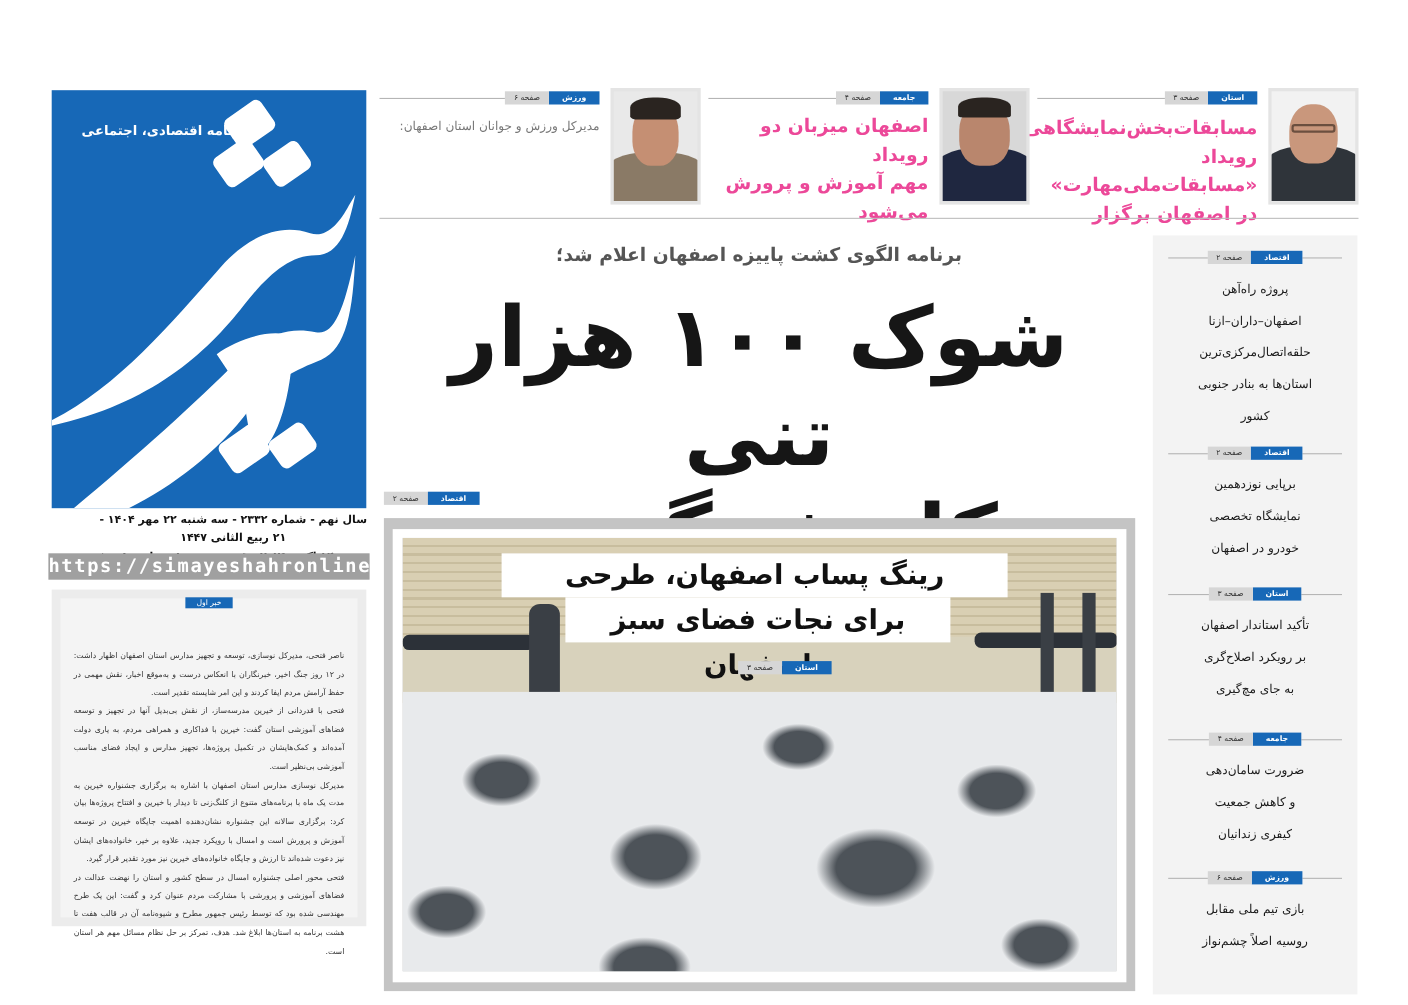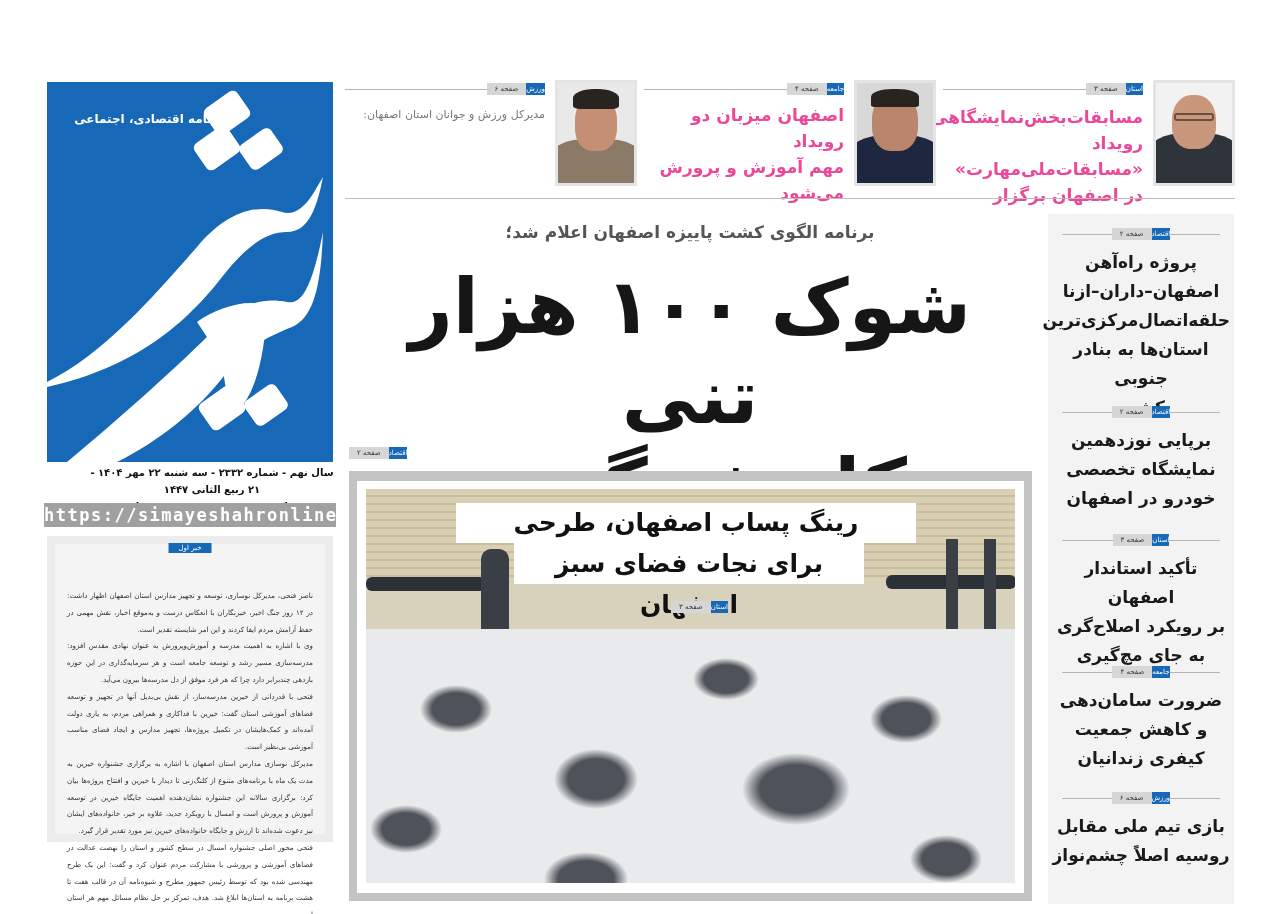--- a/index.html
+++ b/index.html
@@ -7,7 +7,7 @@
   body { position: relative; font-family: "DejaVu Sans", sans-serif; color: #1a1a1a; direction: rtl; }
 
   .tag-row { display: flex; flex-direction: row; align-items: center; gap: 0; height: 12px; }
-  .tag-section { background: #1768b7; color: #fff; font-size: 7px; line-height: 12px; padding: 0 0; white-space: nowrap; }
+  .tag-section { background: #1768b7; color: #fff; font-size: 7px; line-height: 12px; padding: 0 12px; white-space: nowrap; font-weight: bold; }
   .tag-page { background: #d6d6d6; color: #333; font-size: 7px; line-height: 12px; padding: 0 8px; white-space: nowrap; }
   .tag-line { flex: 1; height: 1px; background: #b5b5b5; }
 

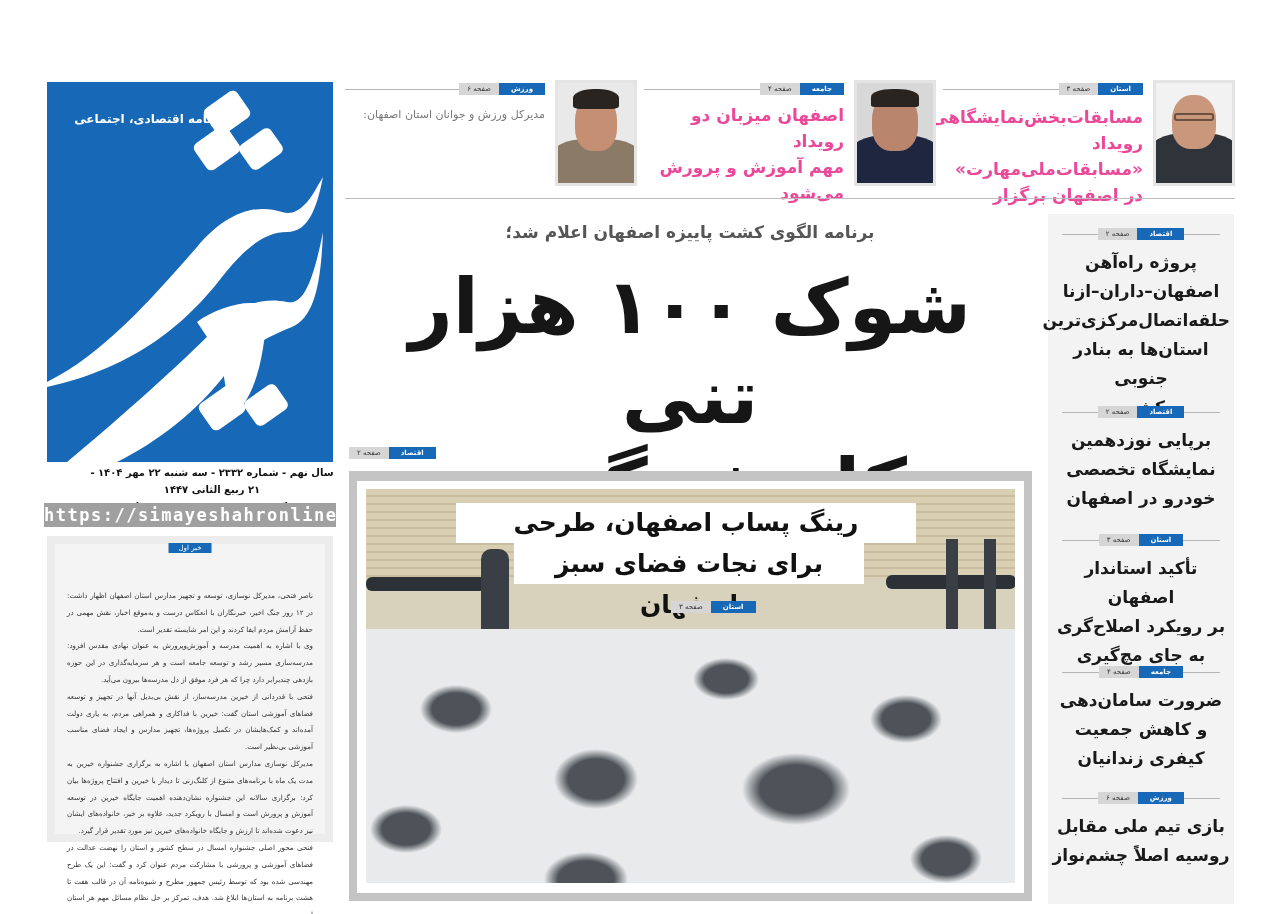--- a/index.html
+++ b/index.html
@@ -60,7 +60,7 @@
   .right-col { position: absolute; top: 214px; left: 1048px; width: 186px; height: 690px; background: #f3f3f3; }
   .rc-item { position: absolute; left: 0; width: 186px; }
   .rc-item .tagbar { padding: 0 14px; }
-  .rc-item .title { margin-top: 8px; text-align: center; font-size: 17px; font-weight: bold; line-height: 29px; color: #1a1a1a; padding: 0 4px; }
+  .rc-item .title { margin-top: 8px; text-align: center; font-size: 11px; font-weight: normal; line-height: 29px; color: #1a1a1a; padding: 0 4px; }
 </style>
 </head>
 <body>

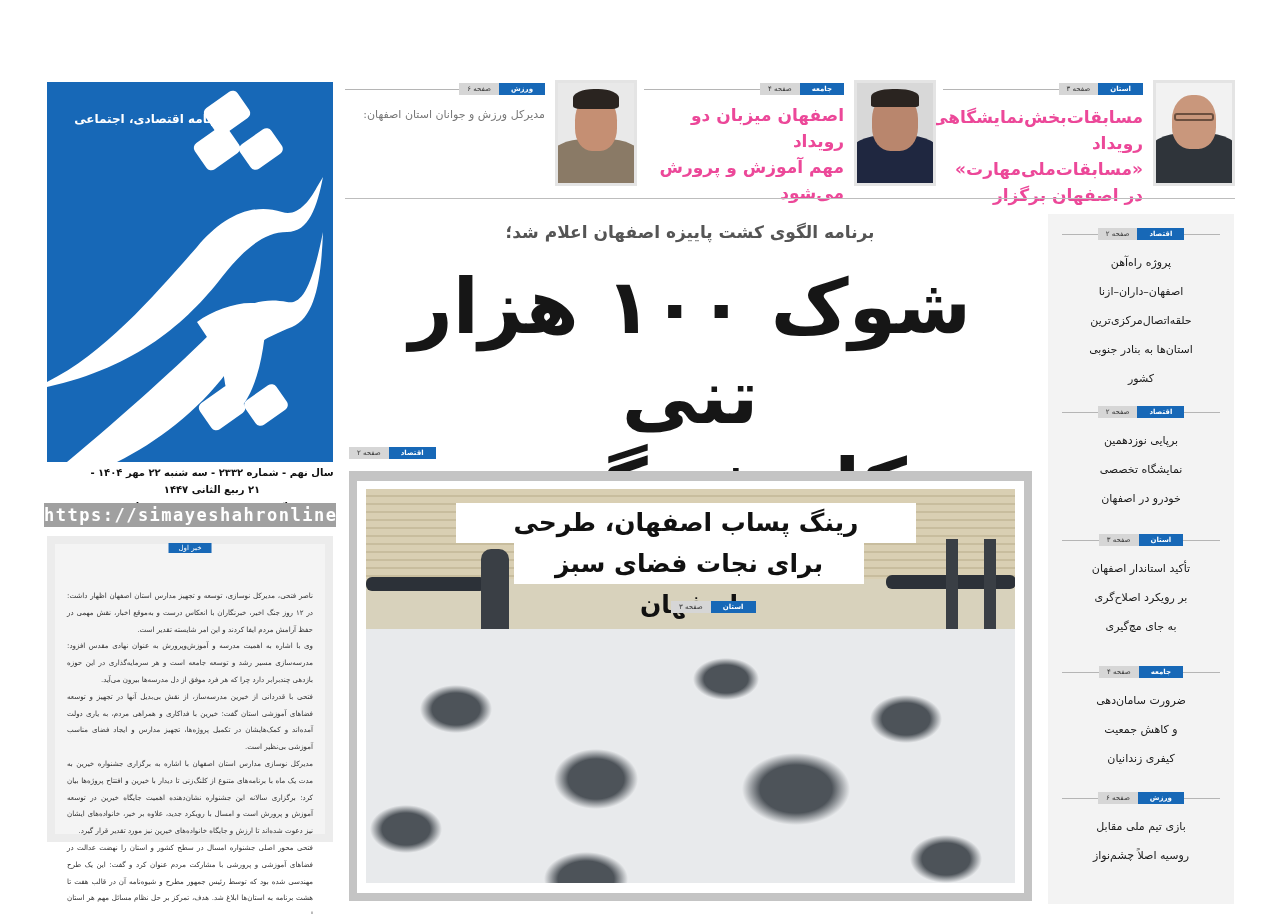--- a/index.html
+++ b/index.html
@@ -91,7 +91,6 @@
     <div class="lead-badge">خبر اول</div>
     <div class="lead-body">
       <p>ناصر فتحی، مدیرکل نوسازی، توسعه و تجهیز مدارس استان اصفهان اظهار داشت: در ۱۲ روز جنگ اخیر، خبرنگاران با انعکاس درست و به‌موقع اخبار، نقش مهمی در حفظ آرامش مردم ایفا کردند و این امر شایسته تقدیر است.</p>
-      <p>وی با اشاره به اهمیت مدرسه و آموزش‌وپرورش به عنوان نهادی مقدس افزود: مدرسه‌سازی مسیر رشد و توسعه جامعه است و هر سرمایه‌گذاری در این حوزه بازدهی چندبرابر دارد چرا که هر فرد موفق از دل مدرسه‌ها بیرون می‌آید.</p>
       <p>فتحی با قدردانی از خیرین مدرسه‌ساز، از نقش بی‌بدیل آنها در تجهیز و توسعه فضاهای آموزشی استان گفت: خیرین با فداکاری و همراهی مردم، به یاری دولت آمده‌اند و کمک‌هایشان در تکمیل پروژه‌ها، تجهیز مدارس و ایجاد فضای مناسب آموزشی بی‌نظیر است.</p>
       <p>مدیرکل نوسازی مدارس استان اصفهان با اشاره به برگزاری جشنواره خیرین به مدت یک ماه با برنامه‌های متنوع از کلنگ‌زنی تا دیدار با خیرین و افتتاح پروژه‌ها بیان کرد: برگزاری سالانه این جشنواره نشان‌دهنده اهمیت جایگاه خیرین در توسعه آموزش و پرورش است و امسال با رویکرد جدید، علاوه بر خیر، خانواده‌های ایشان نیز دعوت شده‌اند تا ارزش و جایگاه خانواده‌های خیرین نیز مورد تقدیر قرار گیرد.</p>
       <p>فتحی محور اصلی جشنواره امسال در سطح کشور و استان را نهضت عدالت در فضاهای آموزشی و پرورشی با مشارکت مردم عنوان کرد و گفت: این یک طرح مهندسی شده بود که توسط رئیس جمهور مطرح و شیوه‌نامه آن در قالب هفت تا هشت برنامه به استان‌ها ابلاغ شد. هدف، تمرکز بر حل نظام مسائل مهم هر استان است.</p>

